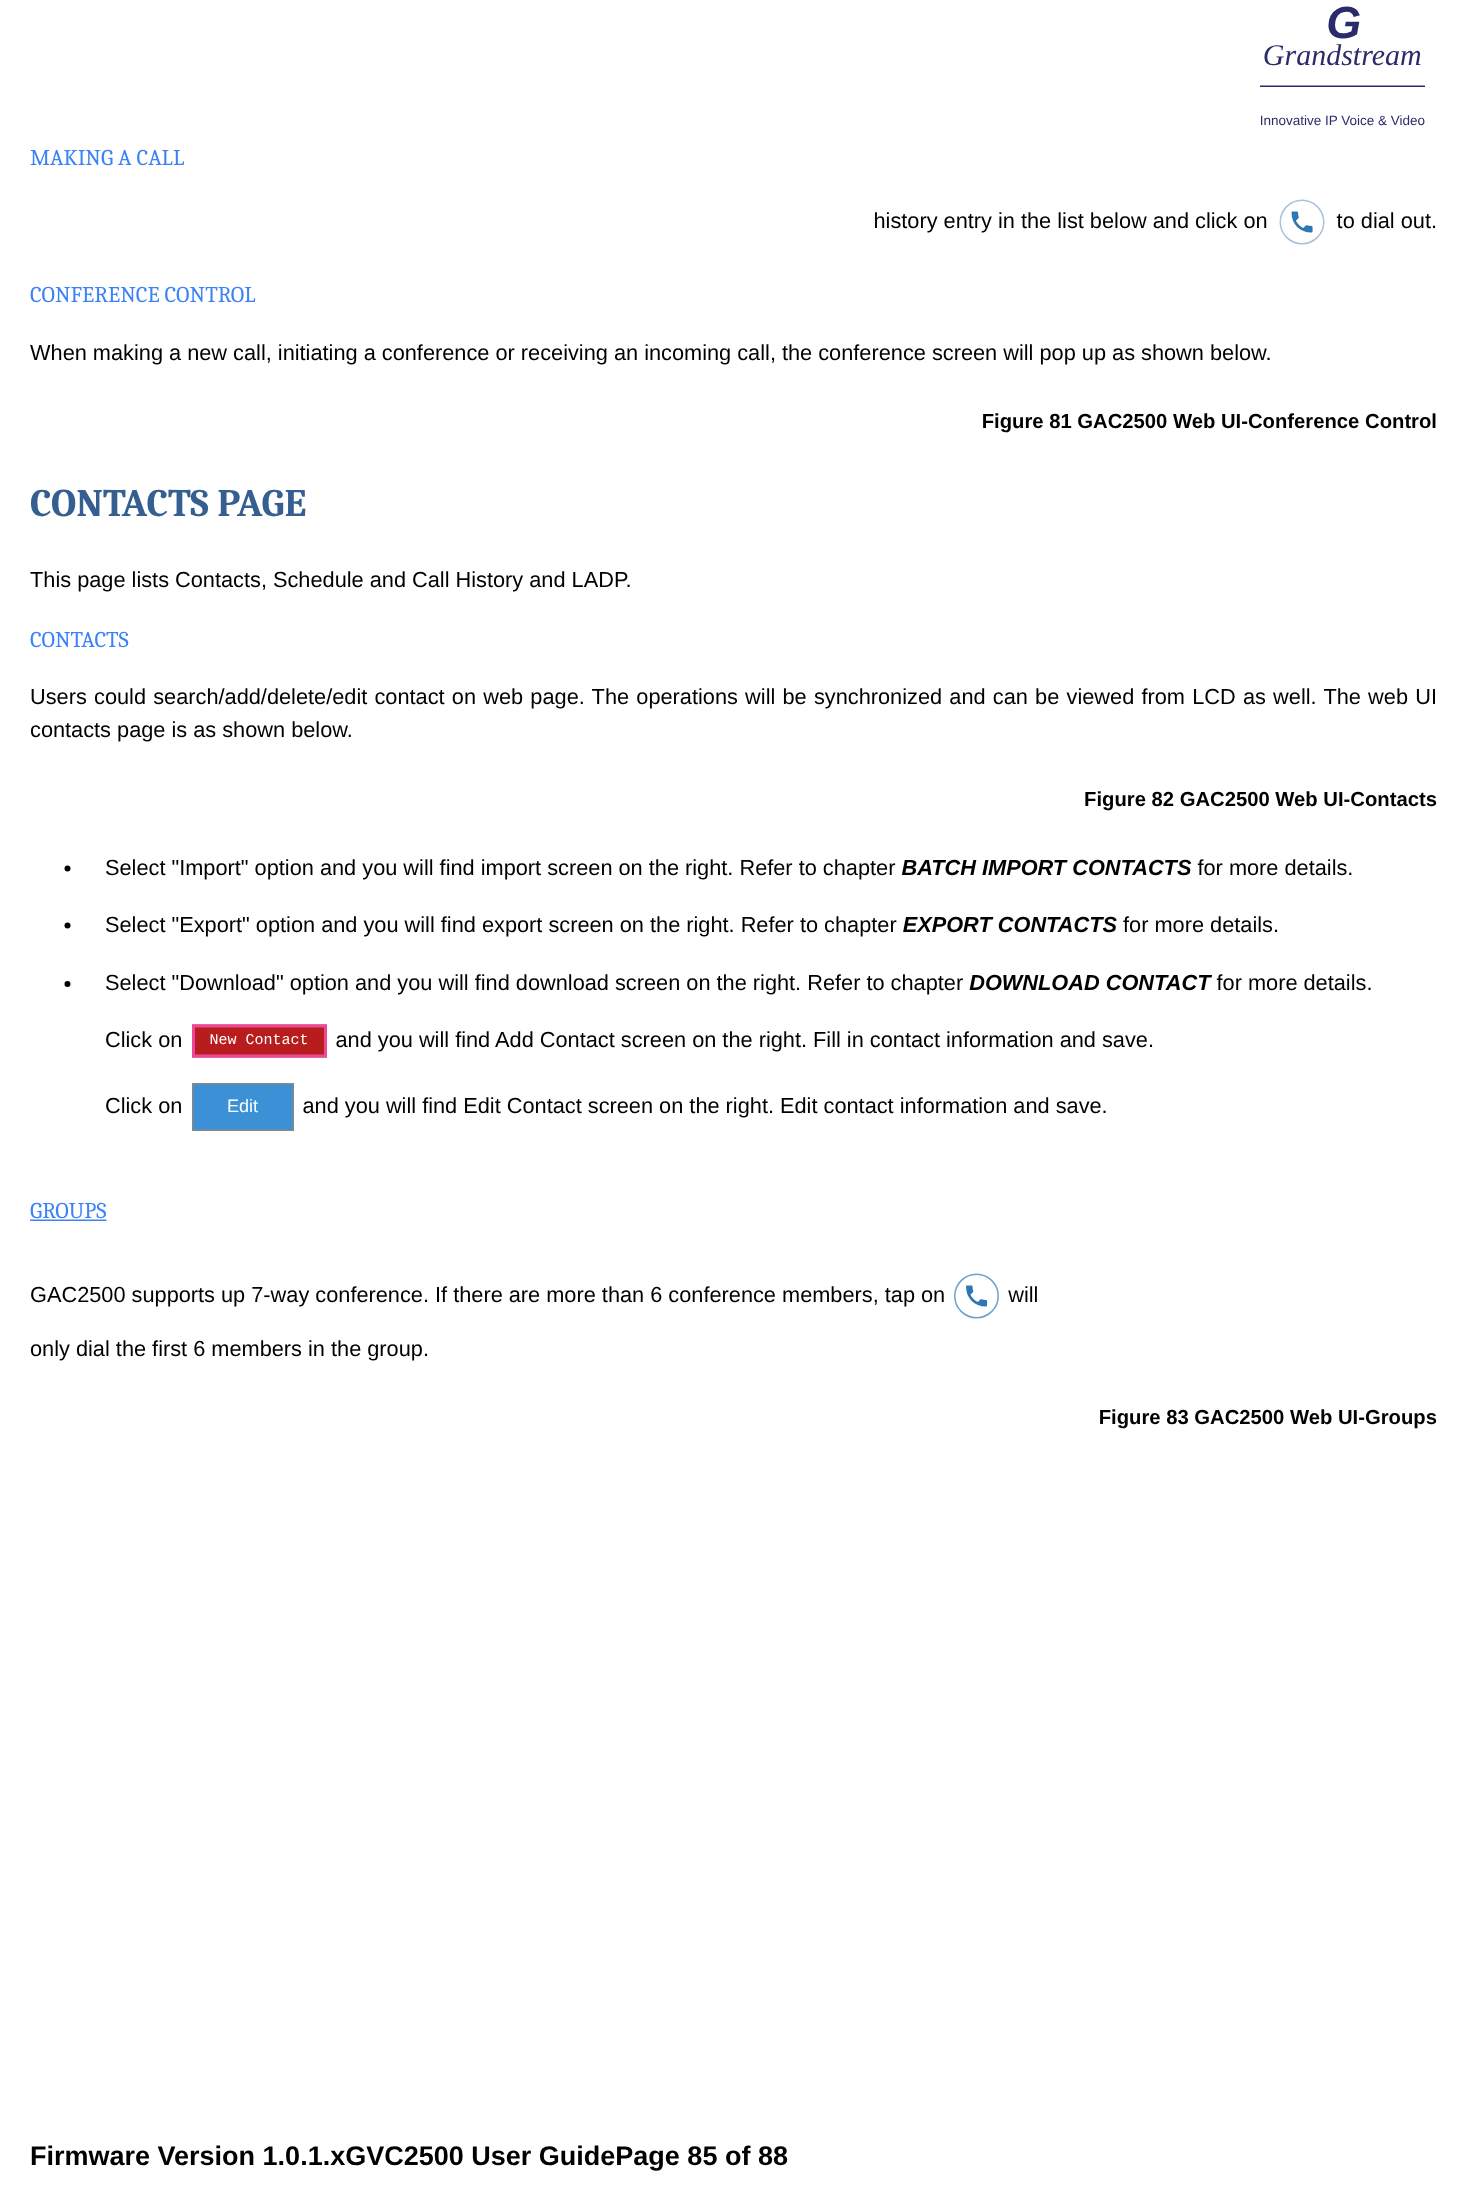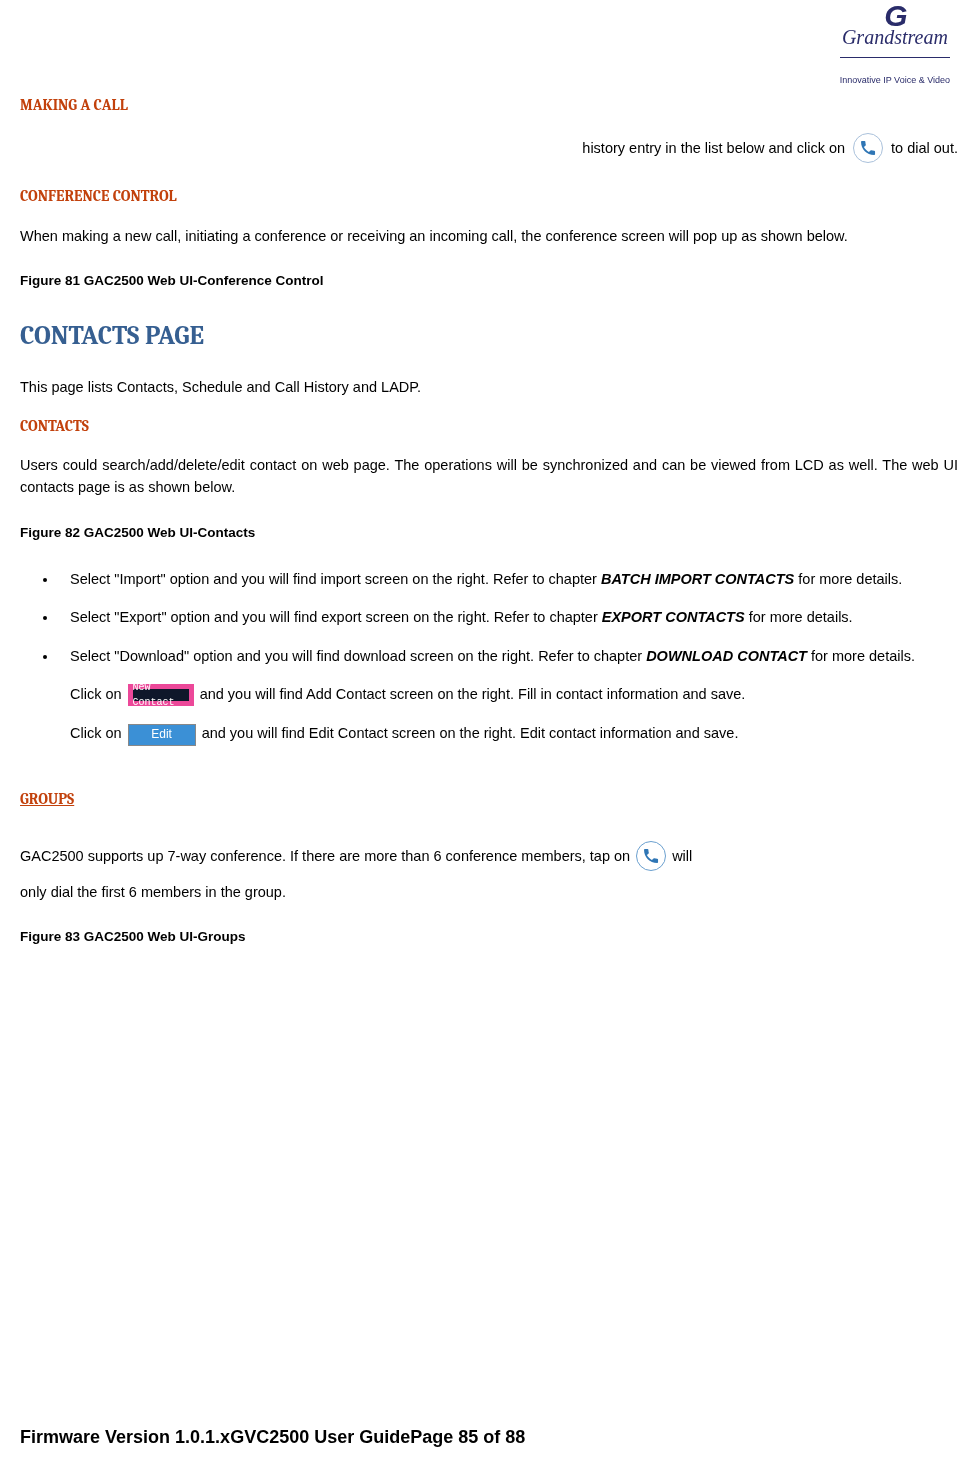--- a/index.html
+++ b/index.html
@@ -50,8 +50,8 @@
     .content { padding-top: 70px; }
     .h3-blue {
       font-family: Cambria, Georgia, serif;
-      color: #c2410c;
-      font-weight: bold;
+      color: #3b82f6;
+      font-weight: normal;
       font-size: 15px;
       margin-top: 8px;
       margin-bottom: 16px;

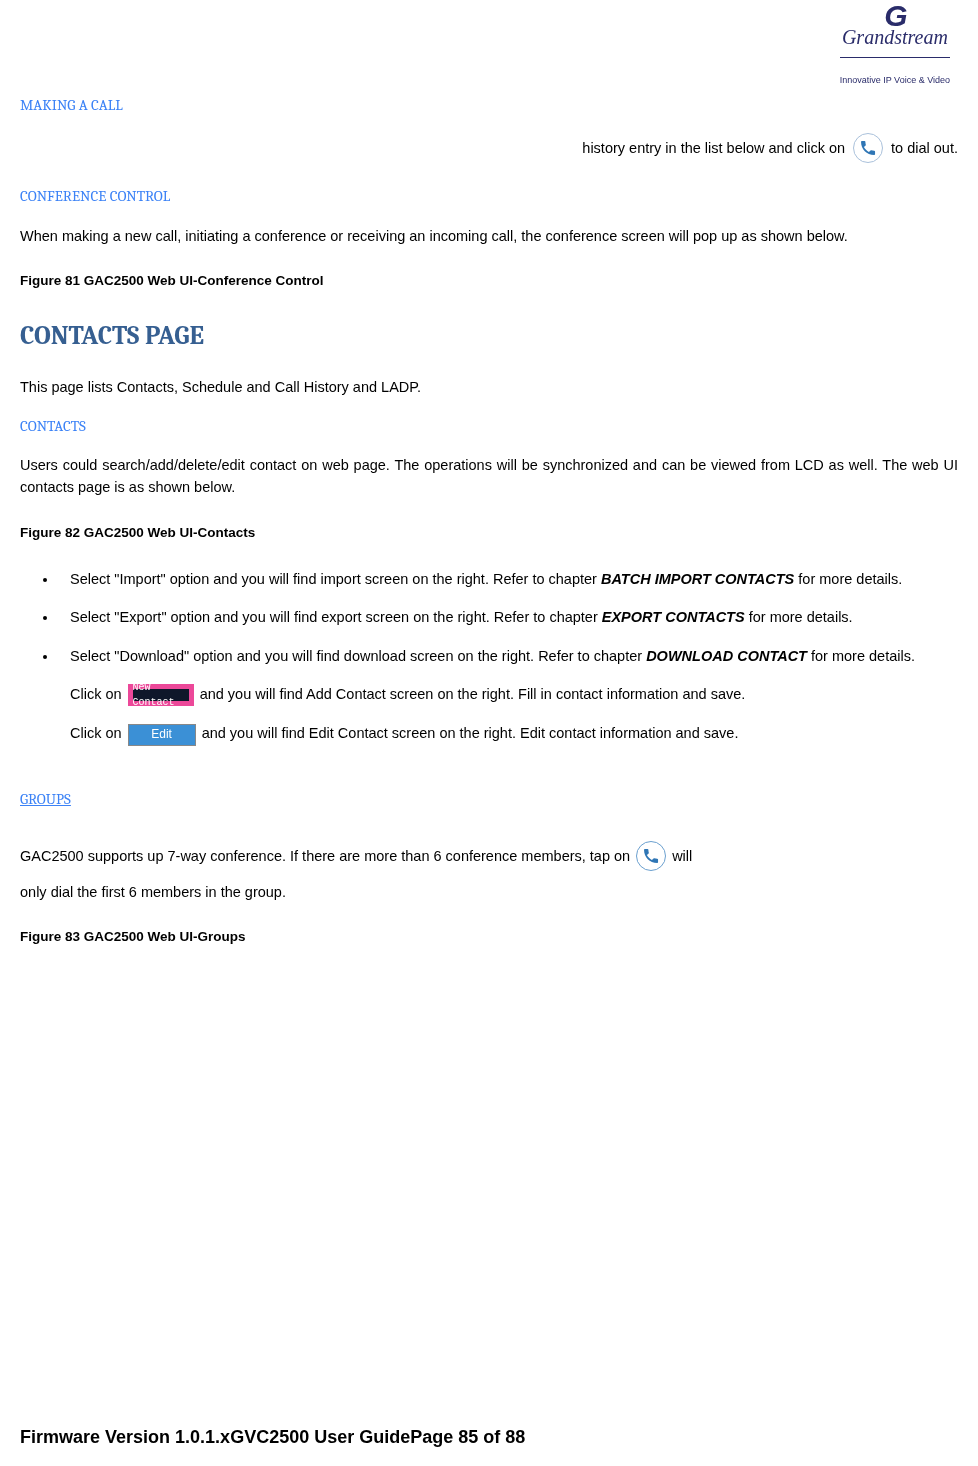--- a/index.html
+++ b/index.html
@@ -66,7 +66,7 @@
     }
     .para { text-align: justify; margin-bottom: 14px; }
     .fig-caption {
-      text-align: left;
+      text-align: right;
       font-weight: bold;
       font-size: 13.5px;
       margin: 24px 0 24px 0;

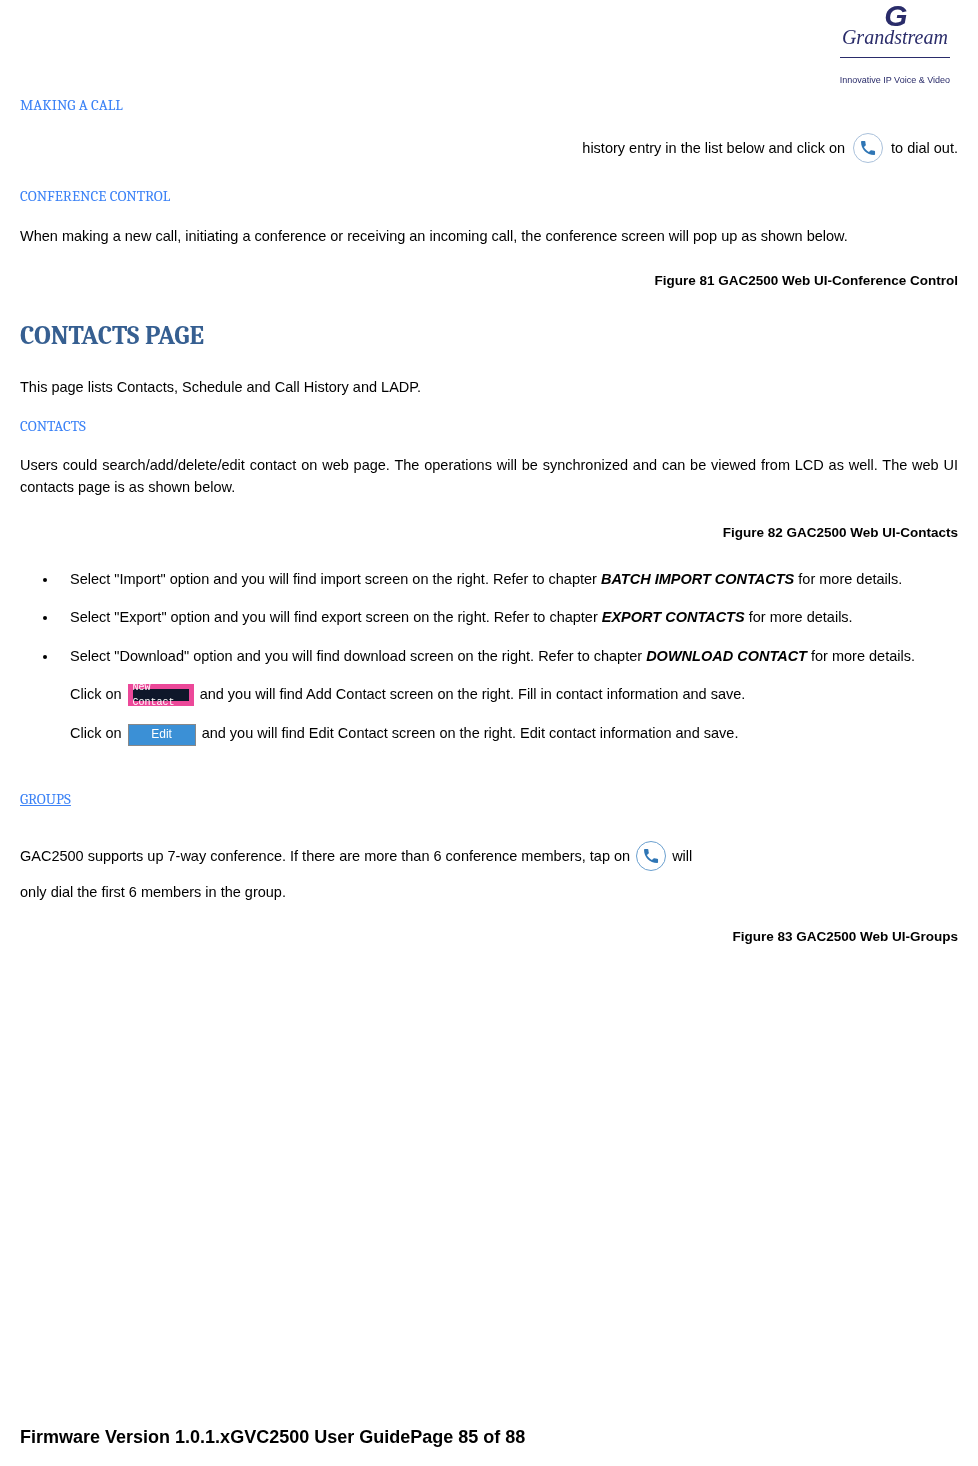--- a/index.html
+++ b/index.html
@@ -104,12 +104,12 @@
       display: inline-flex;
       align-items: center;
       justify-content: center;
-      width: 66px; height: 22px;
-      background: #0f172a;
+      width: 90px; height: 22px;
+      background: #b91c1c;
       color: #fff;
       font-size: 10px;
       font-family: "Courier New", monospace;
-      border: 5px solid #ec4899;
+      border: 2px solid #ec4899;
       vertical-align: middle;
       margin: 0 2px;
     }

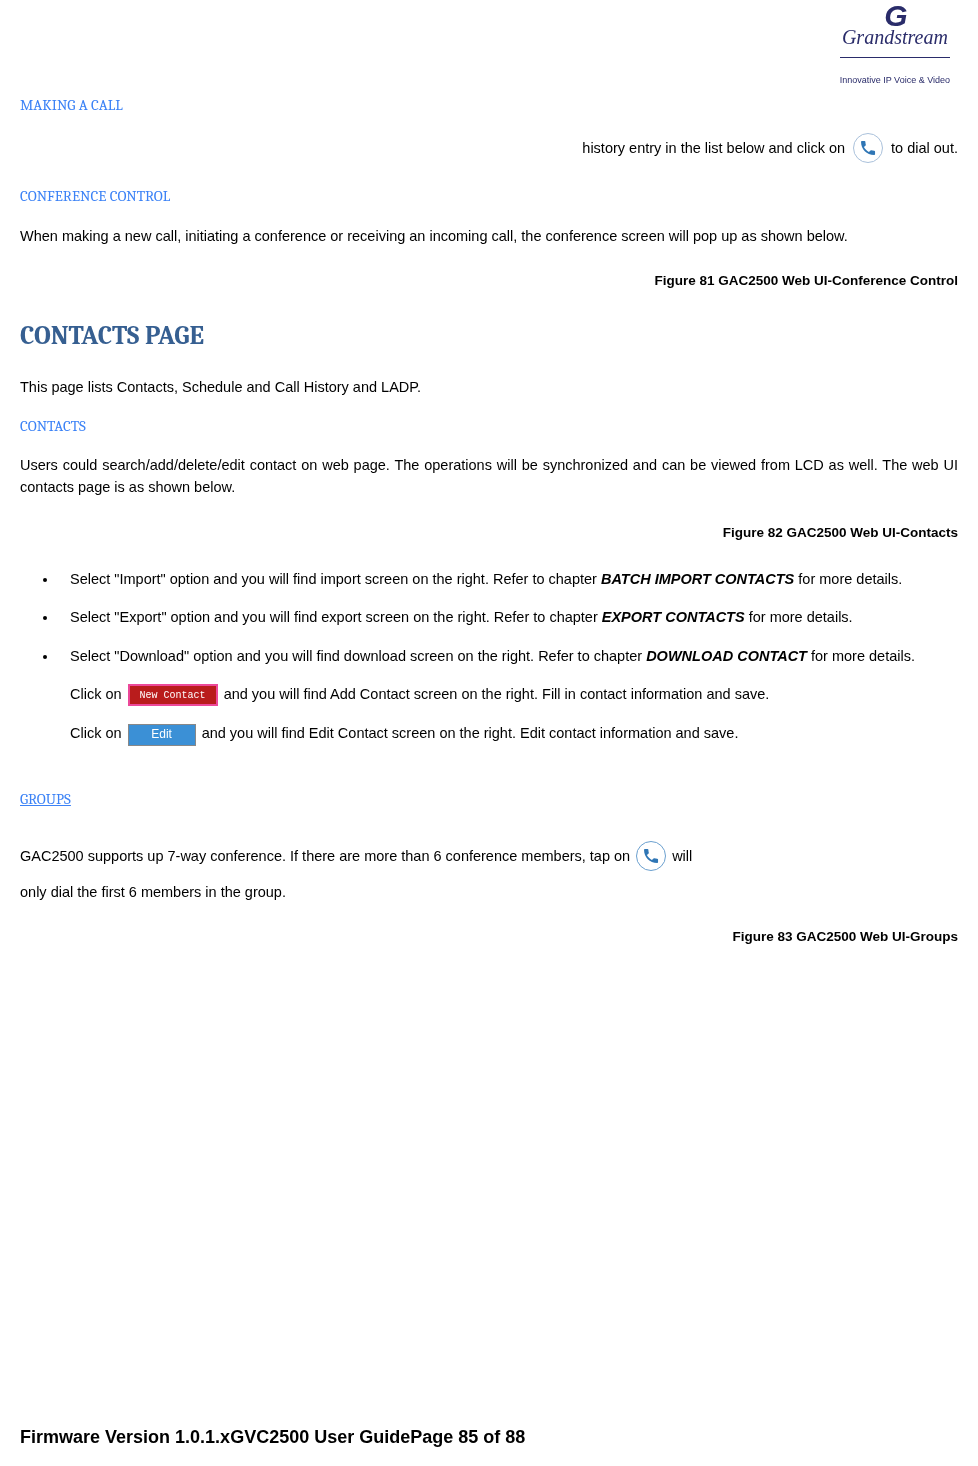--- a/index.html
+++ b/index.html
@@ -117,7 +117,7 @@
       display: inline-flex;
       align-items: center;
       justify-content: center;
-      width: 68px; height: 22px;
+      width: 68px; height: 32px;
       background: #3b90d6;
       color: #fff;
       font-size: 12px;

